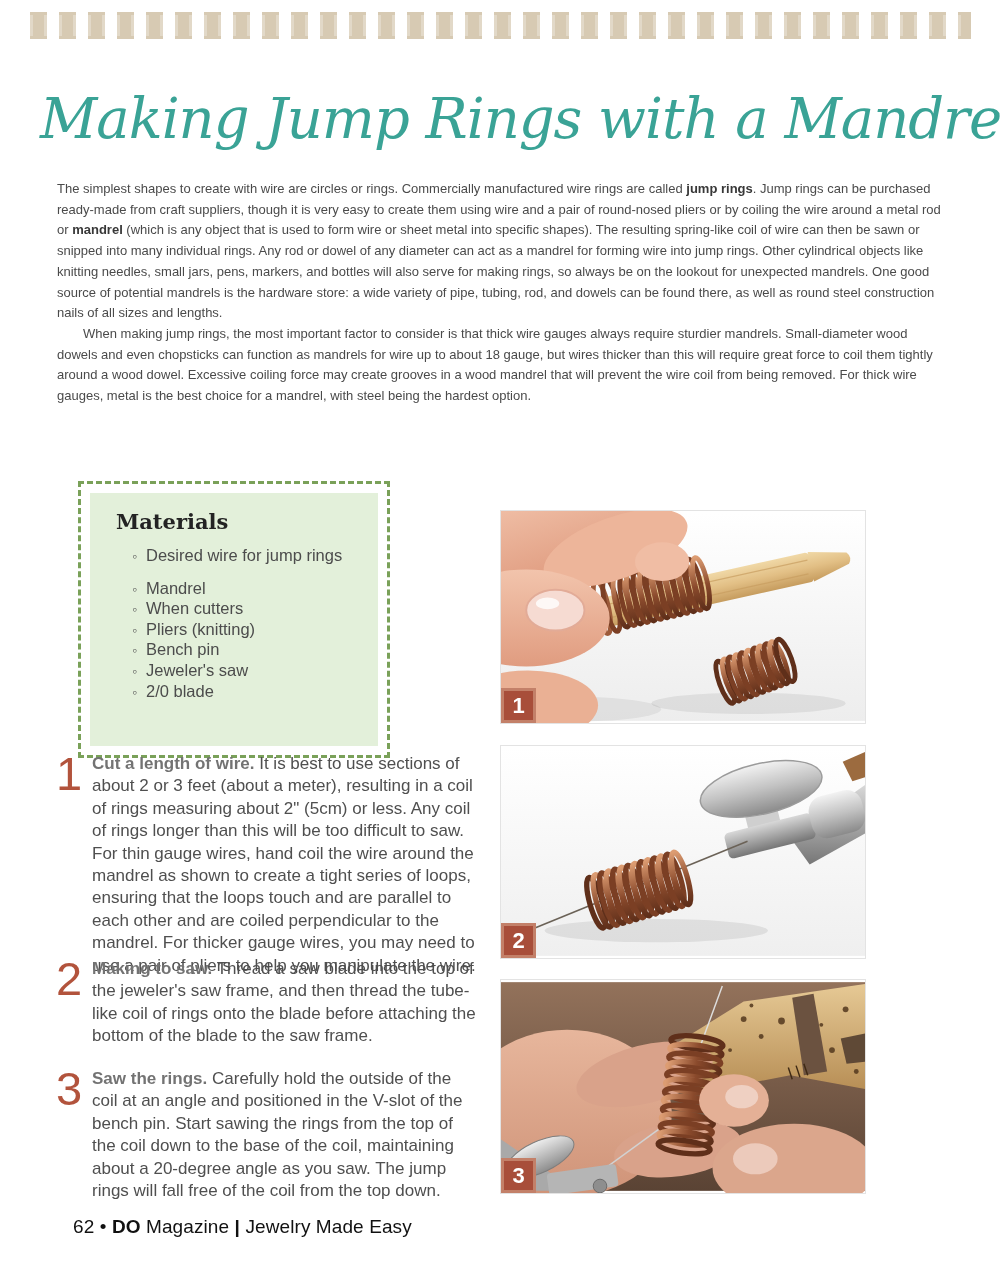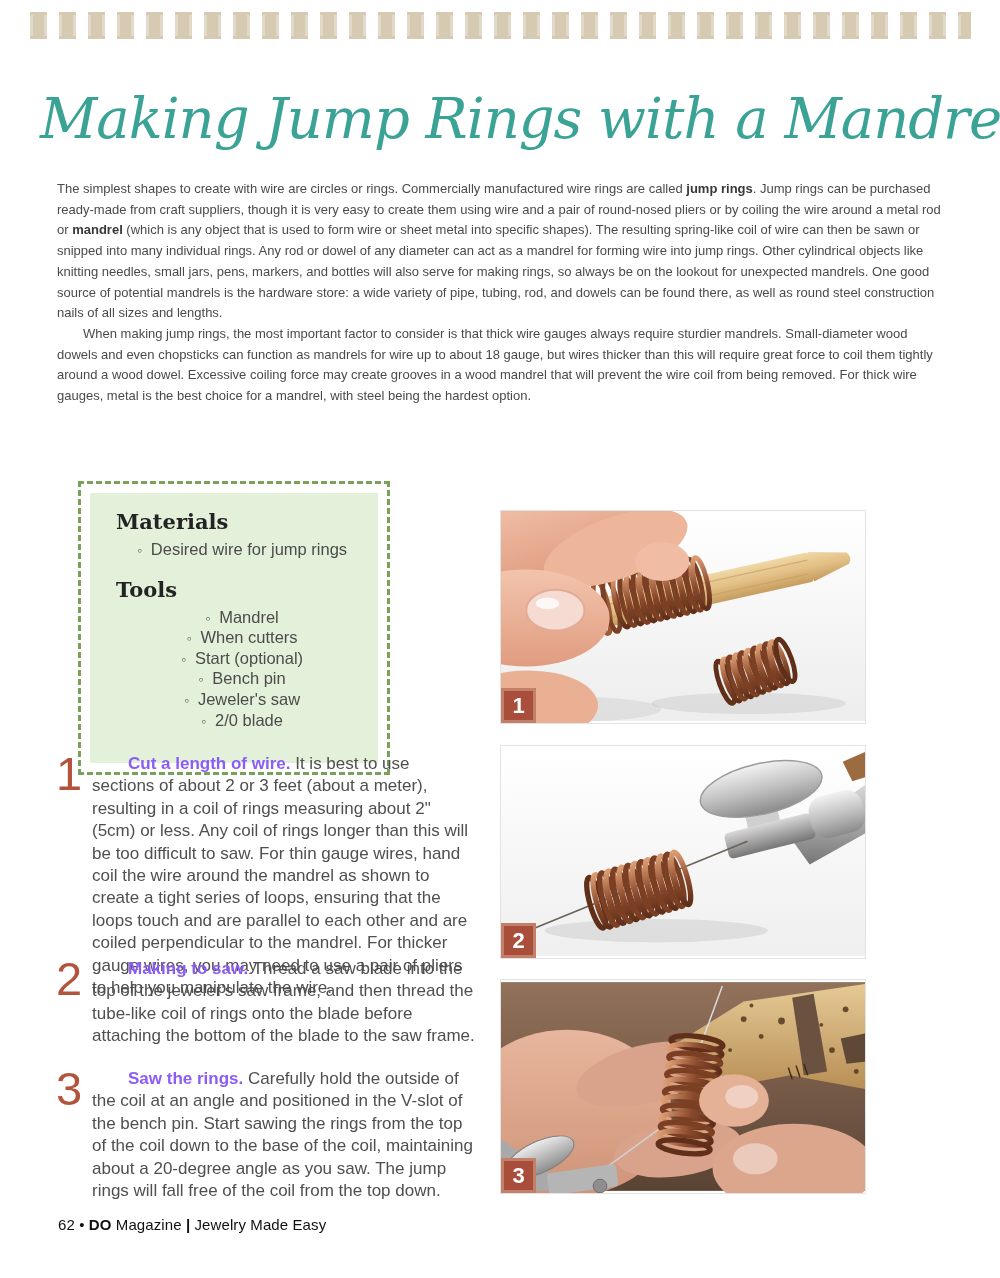--- a/index.html
+++ b/index.html
@@ -45,7 +45,7 @@
     color:#232323; margin:0 0 6px 0; letter-spacing:0;
   }
   .mat-inner h3.tools { margin-top:16px; }
-  .mat-list { list-style:none; margin:0; padding:0;text-align:center; }
+  .mat-list { list-style:none; margin:12px; padding:0; }
   .mat-list li {
     font-size:16.5px; line-height:19.6px; color:#4c4c4c; padding-left:4px;
   }

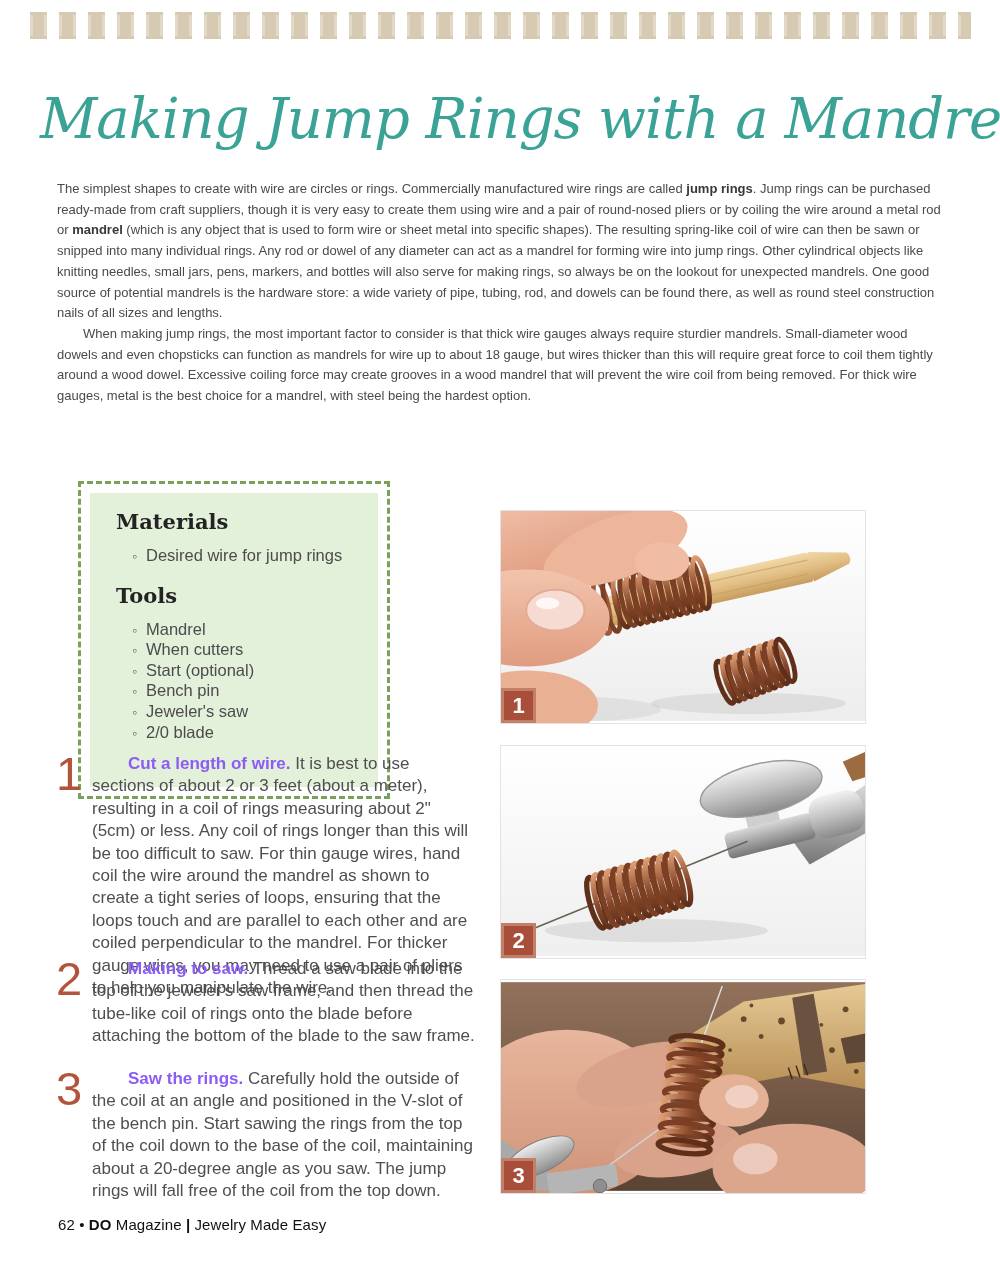--- a/index.html
+++ b/index.html
@@ -101,7 +101,6 @@
       <ul class="mat-list">
         <li><span class="blt">◦</span><span>Desired wire for jump rings</span></li>
       </ul>
-      <h3 class="tools">Tools</h3>
       <ul class="mat-list">
         <li><span class="blt">◦</span><span>Mandrel</span></li>
         <li><span class="blt">◦</span><span>When cutters</span></li>

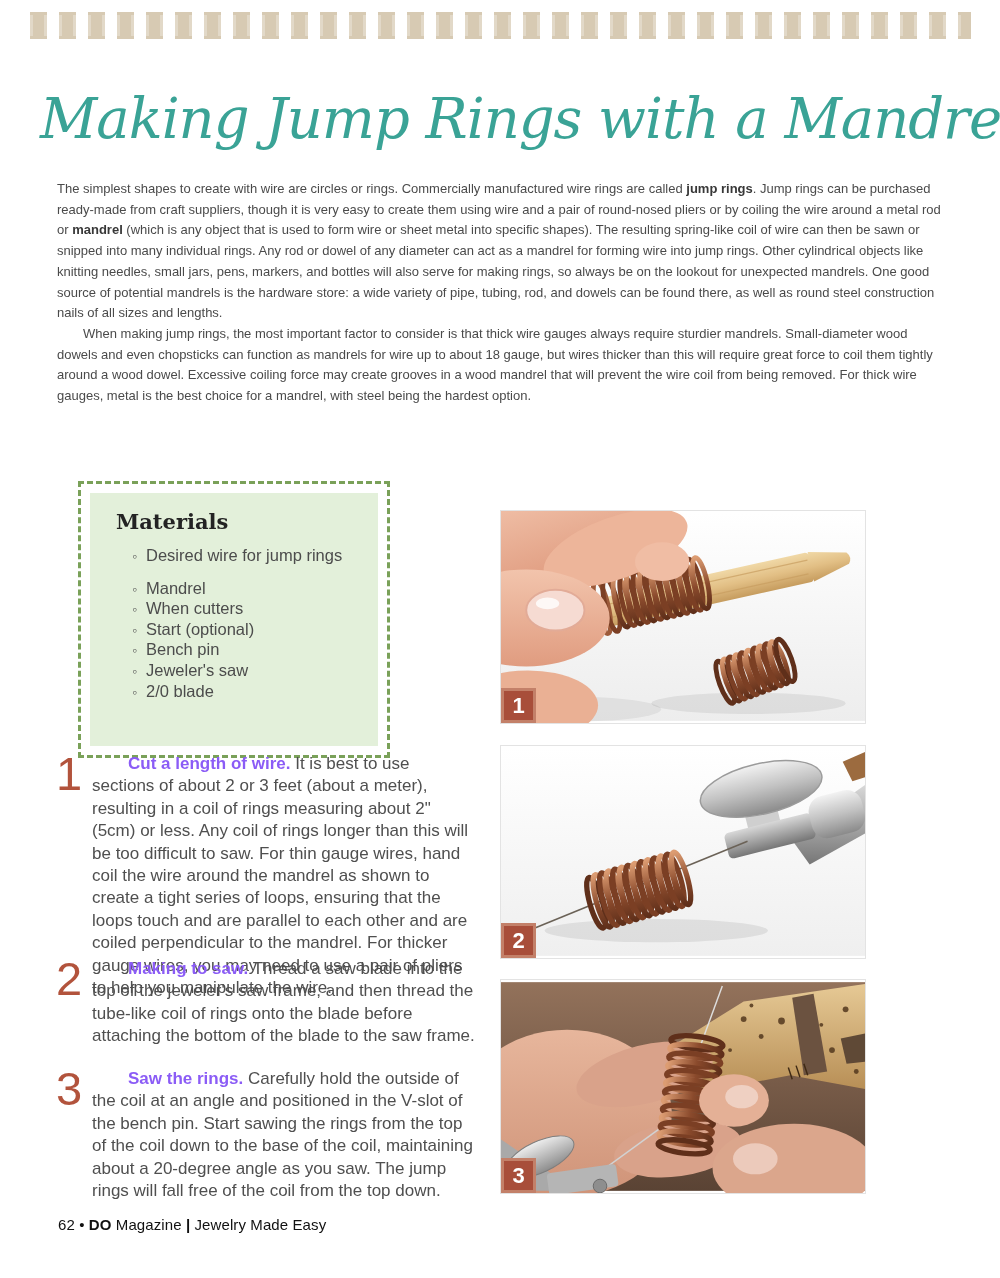--- a/index.html
+++ b/index.html
@@ -104,7 +104,7 @@
       <ul class="mat-list">
         <li><span class="blt">◦</span><span>Mandrel</span></li>
         <li><span class="blt">◦</span><span>When cutters</span></li>
-        <li><span class="blt">◦</span><span>Start (optional)</span></li>
+        <li><span class="blt">◦</span><span>Pliers (knitting)</span></li>
         <li><span class="blt">◦</span><span>Bench pin</span></li>
         <li><span class="blt">◦</span><span>Jeweler's saw</span></li>
         <li><span class="blt">◦</span><span>2/0 blade</span></li>

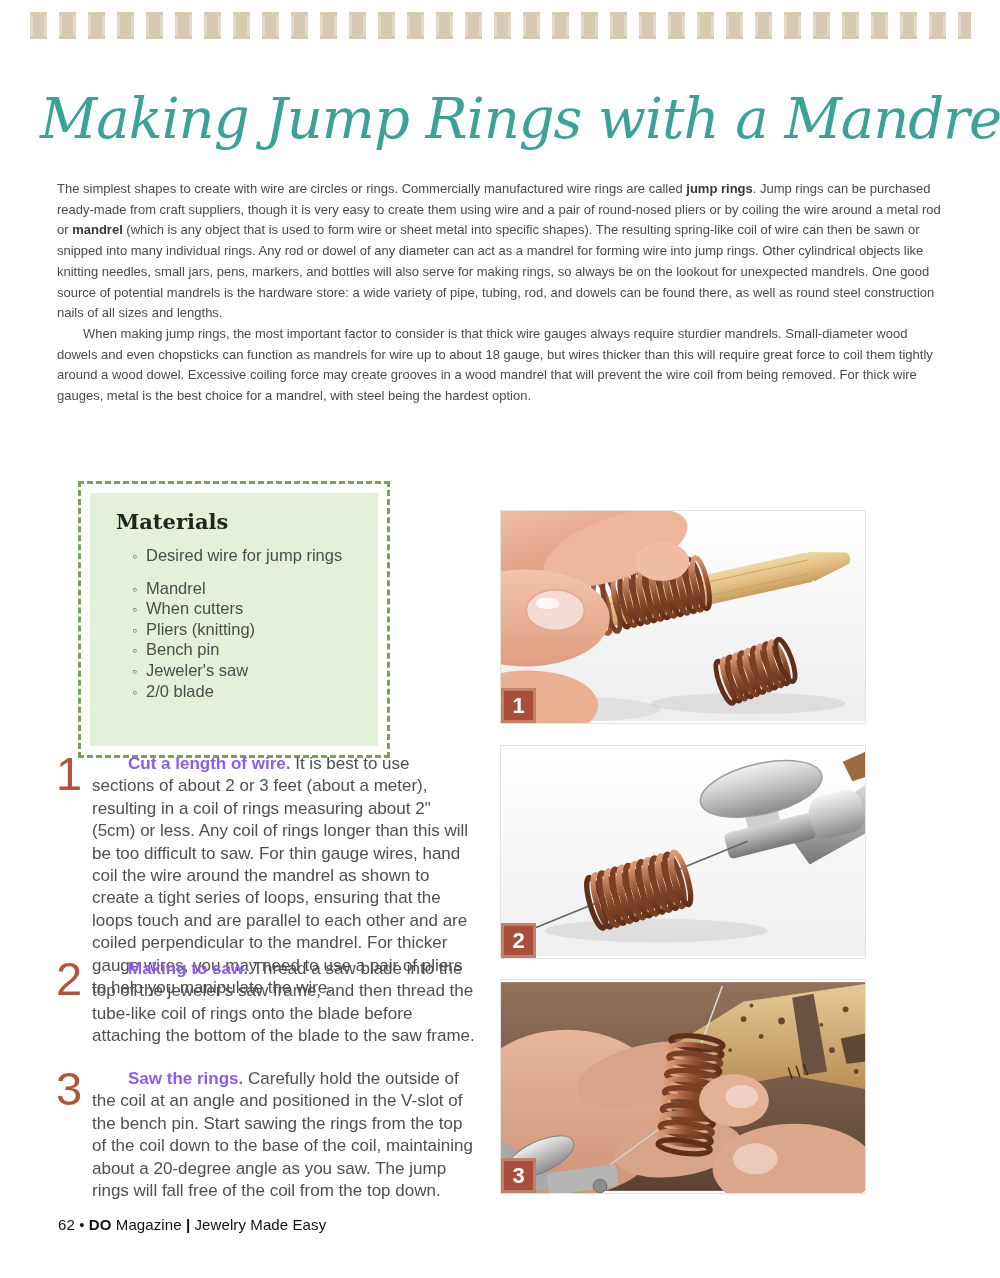--- a/index.html
+++ b/index.html
@@ -58,7 +58,7 @@
     font-family:"Liberation Sans", sans-serif; font-weight:400;
   }
   .step-body { font-size:17px; line-height:22.4px; color:#4f4f4f; margin:0 0 0 6px; width:384px; }
-  .step-body b { color:#8b5cf6;margin-left:36px; }
+  .step-body b { color:#737373; }
 
   
   .photo {

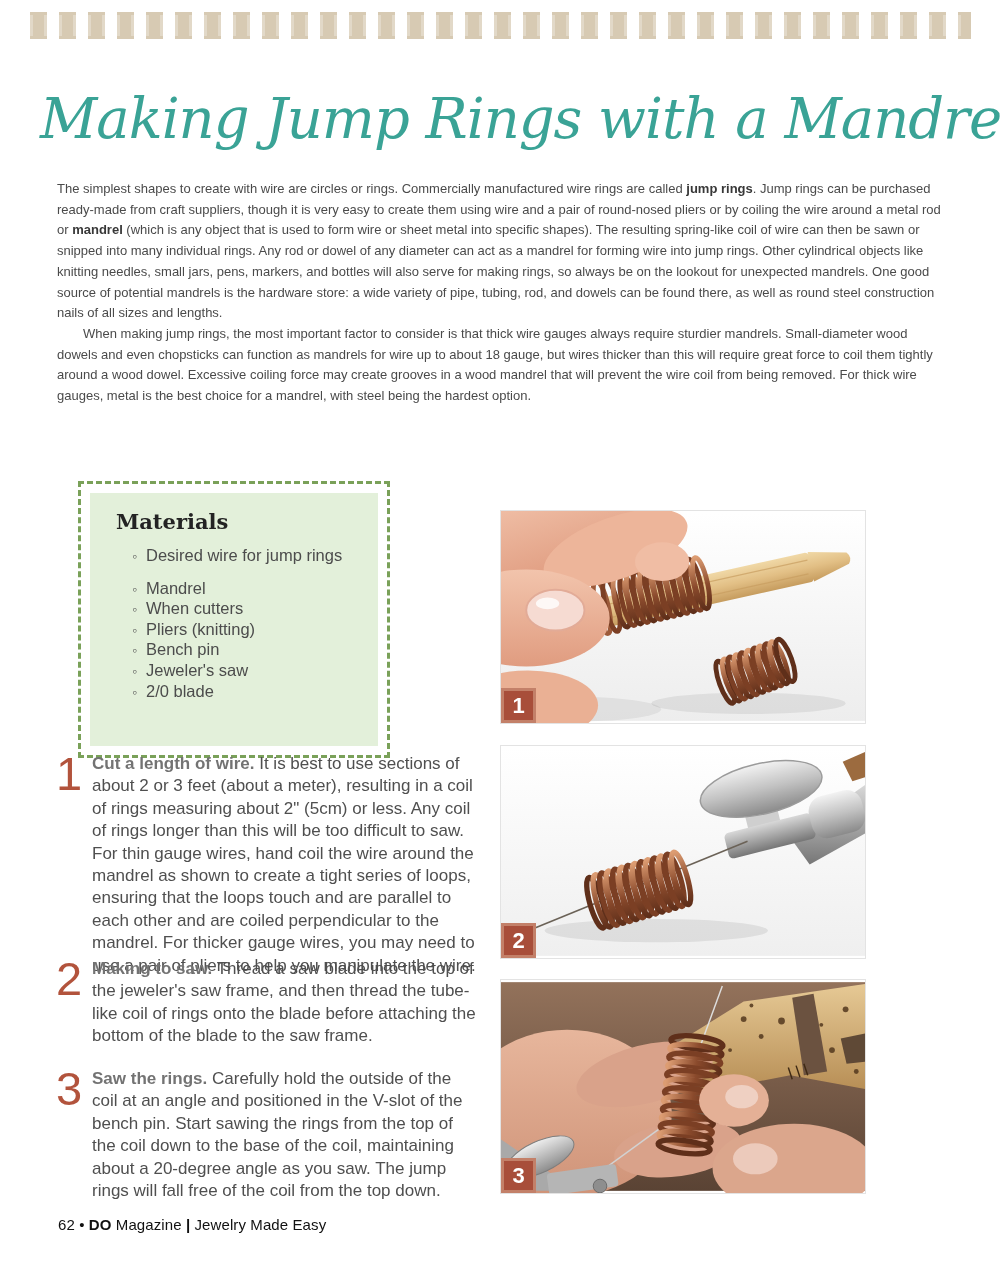--- a/index.html
+++ b/index.html
@@ -75,7 +75,7 @@
 
   
   .footer {
-    position:absolute; left:58px; top:1216px; font-size:15px; color:#111111;
+    position:absolute; left:73px; top:1216px; font-size:19px; color:#111111;
     letter-spacing:0.1px;
   }
   .footer .b { font-weight:bold; }

